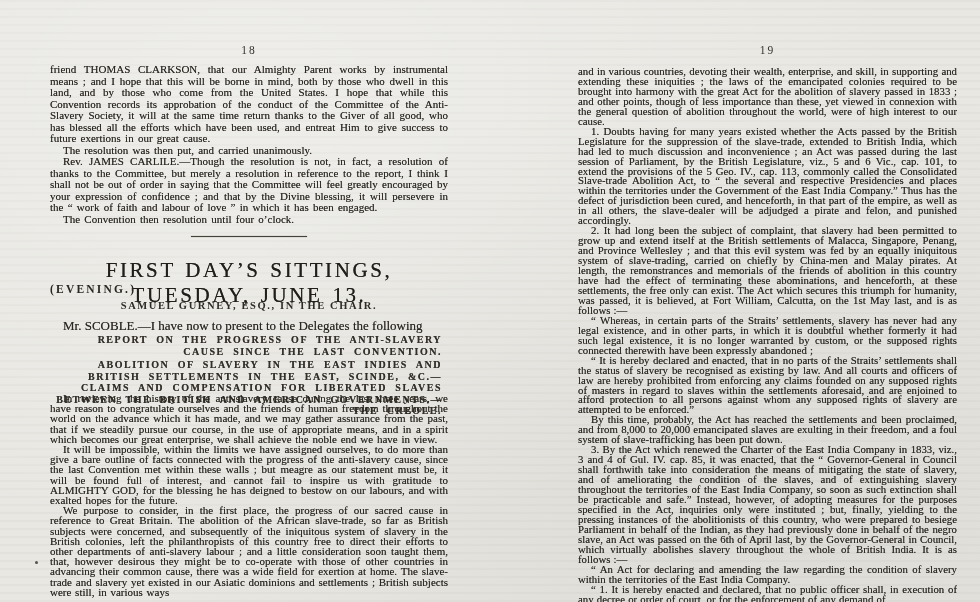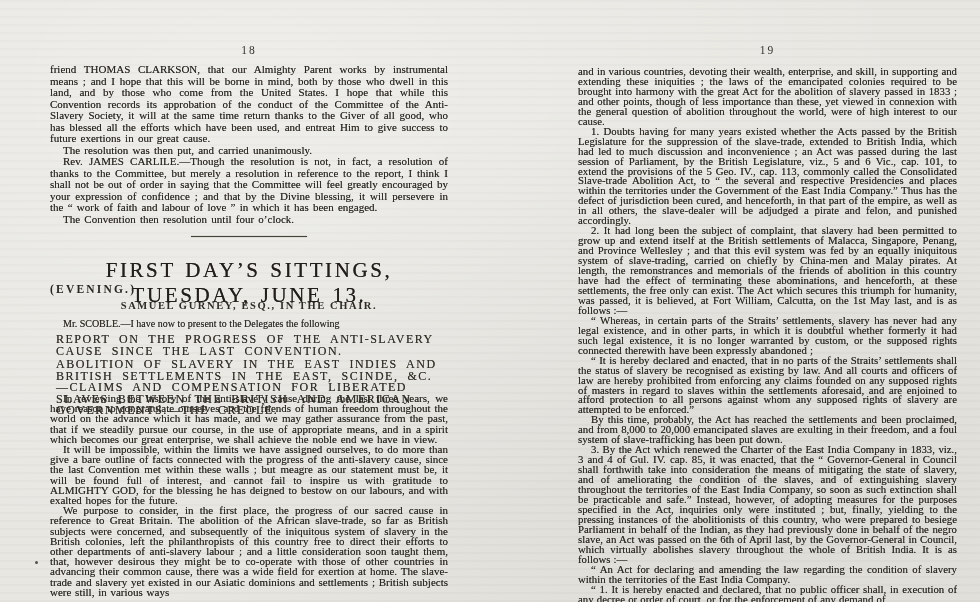--- a/index.html
+++ b/index.html
@@ -30,7 +30,7 @@
   .h-session{top:216px;text-align:center;font-size:21px;letter-spacing:2.6px;word-spacing:2px;font-weight:normal;color:#221f1a;text-shadow:0 0 0.6px rgba(34,31,26,0.8);}
   .h-evening{top:241px;text-align:left;font-size:11.5px;letter-spacing:2.2px;font-weight:bold;}
   .h-chair{top:258px;text-align:center;font-size:10.5px;letter-spacing:1.6px;font-weight:bold;color:#2e2b25;}
-  .p-intro{top:276px;font-size:10px;text-indent:13px;}
+  .p-intro{top:276px;font-size:13px;text-indent:13px;}
   .smallcaps{text-align:left;font-size:12px;letter-spacing:1.5px;word-spacing:4.5px;line-height:11.5px;font-weight:normal;color:#33302a;padding:0 6px;text-shadow:0 0 0.4px rgba(50,46,40,0.7);}
   .h-report{top:292px;}
   .h-abolition{top:317px;}

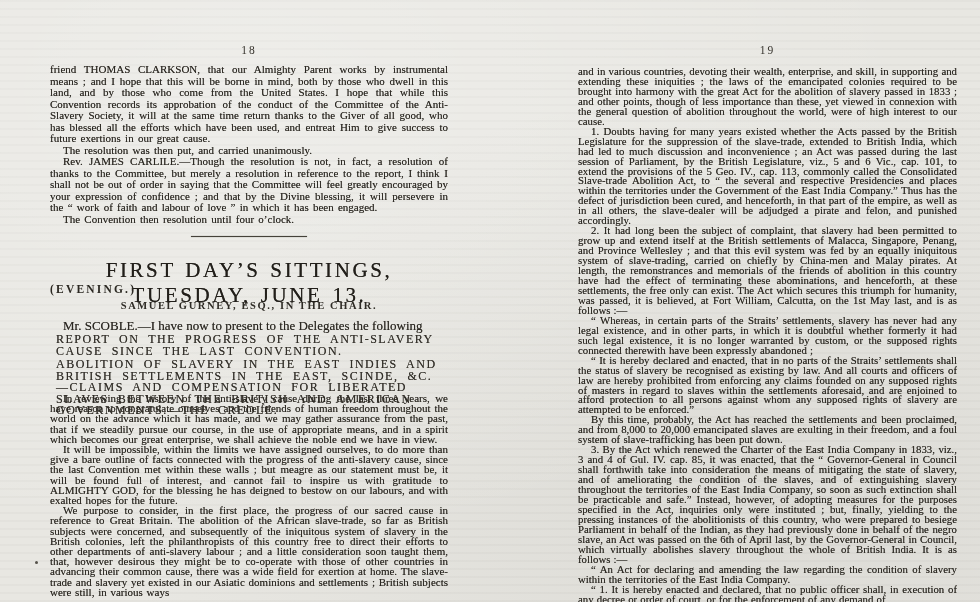--- a/index.html
+++ b/index.html
@@ -31,7 +31,7 @@
   .h-evening{top:241px;text-align:left;font-size:11.5px;letter-spacing:2.2px;font-weight:bold;}
   .h-chair{top:258px;text-align:center;font-size:10.5px;letter-spacing:1.6px;font-weight:bold;color:#2e2b25;}
   .p-intro{top:276px;font-size:13px;text-indent:13px;}
-  .smallcaps{text-align:left;font-size:12px;letter-spacing:1.5px;word-spacing:4.5px;line-height:11.5px;font-weight:normal;color:#33302a;padding:0 6px;text-shadow:0 0 0.4px rgba(50,46,40,0.7);}
+  .smallcaps{text-align:right;font-size:10px;letter-spacing:1.5px;word-spacing:4.5px;line-height:11.5px;font-weight:bold;color:#33302a;padding:0 6px;text-shadow:0 0 0.4px rgba(50,46,40,0.7);}
   .h-report{top:292px;}
   .h-abolition{top:317px;}
   .sig{top:566px;text-align:right;font-size:10px;letter-spacing:3px;color:#3a362f;}

